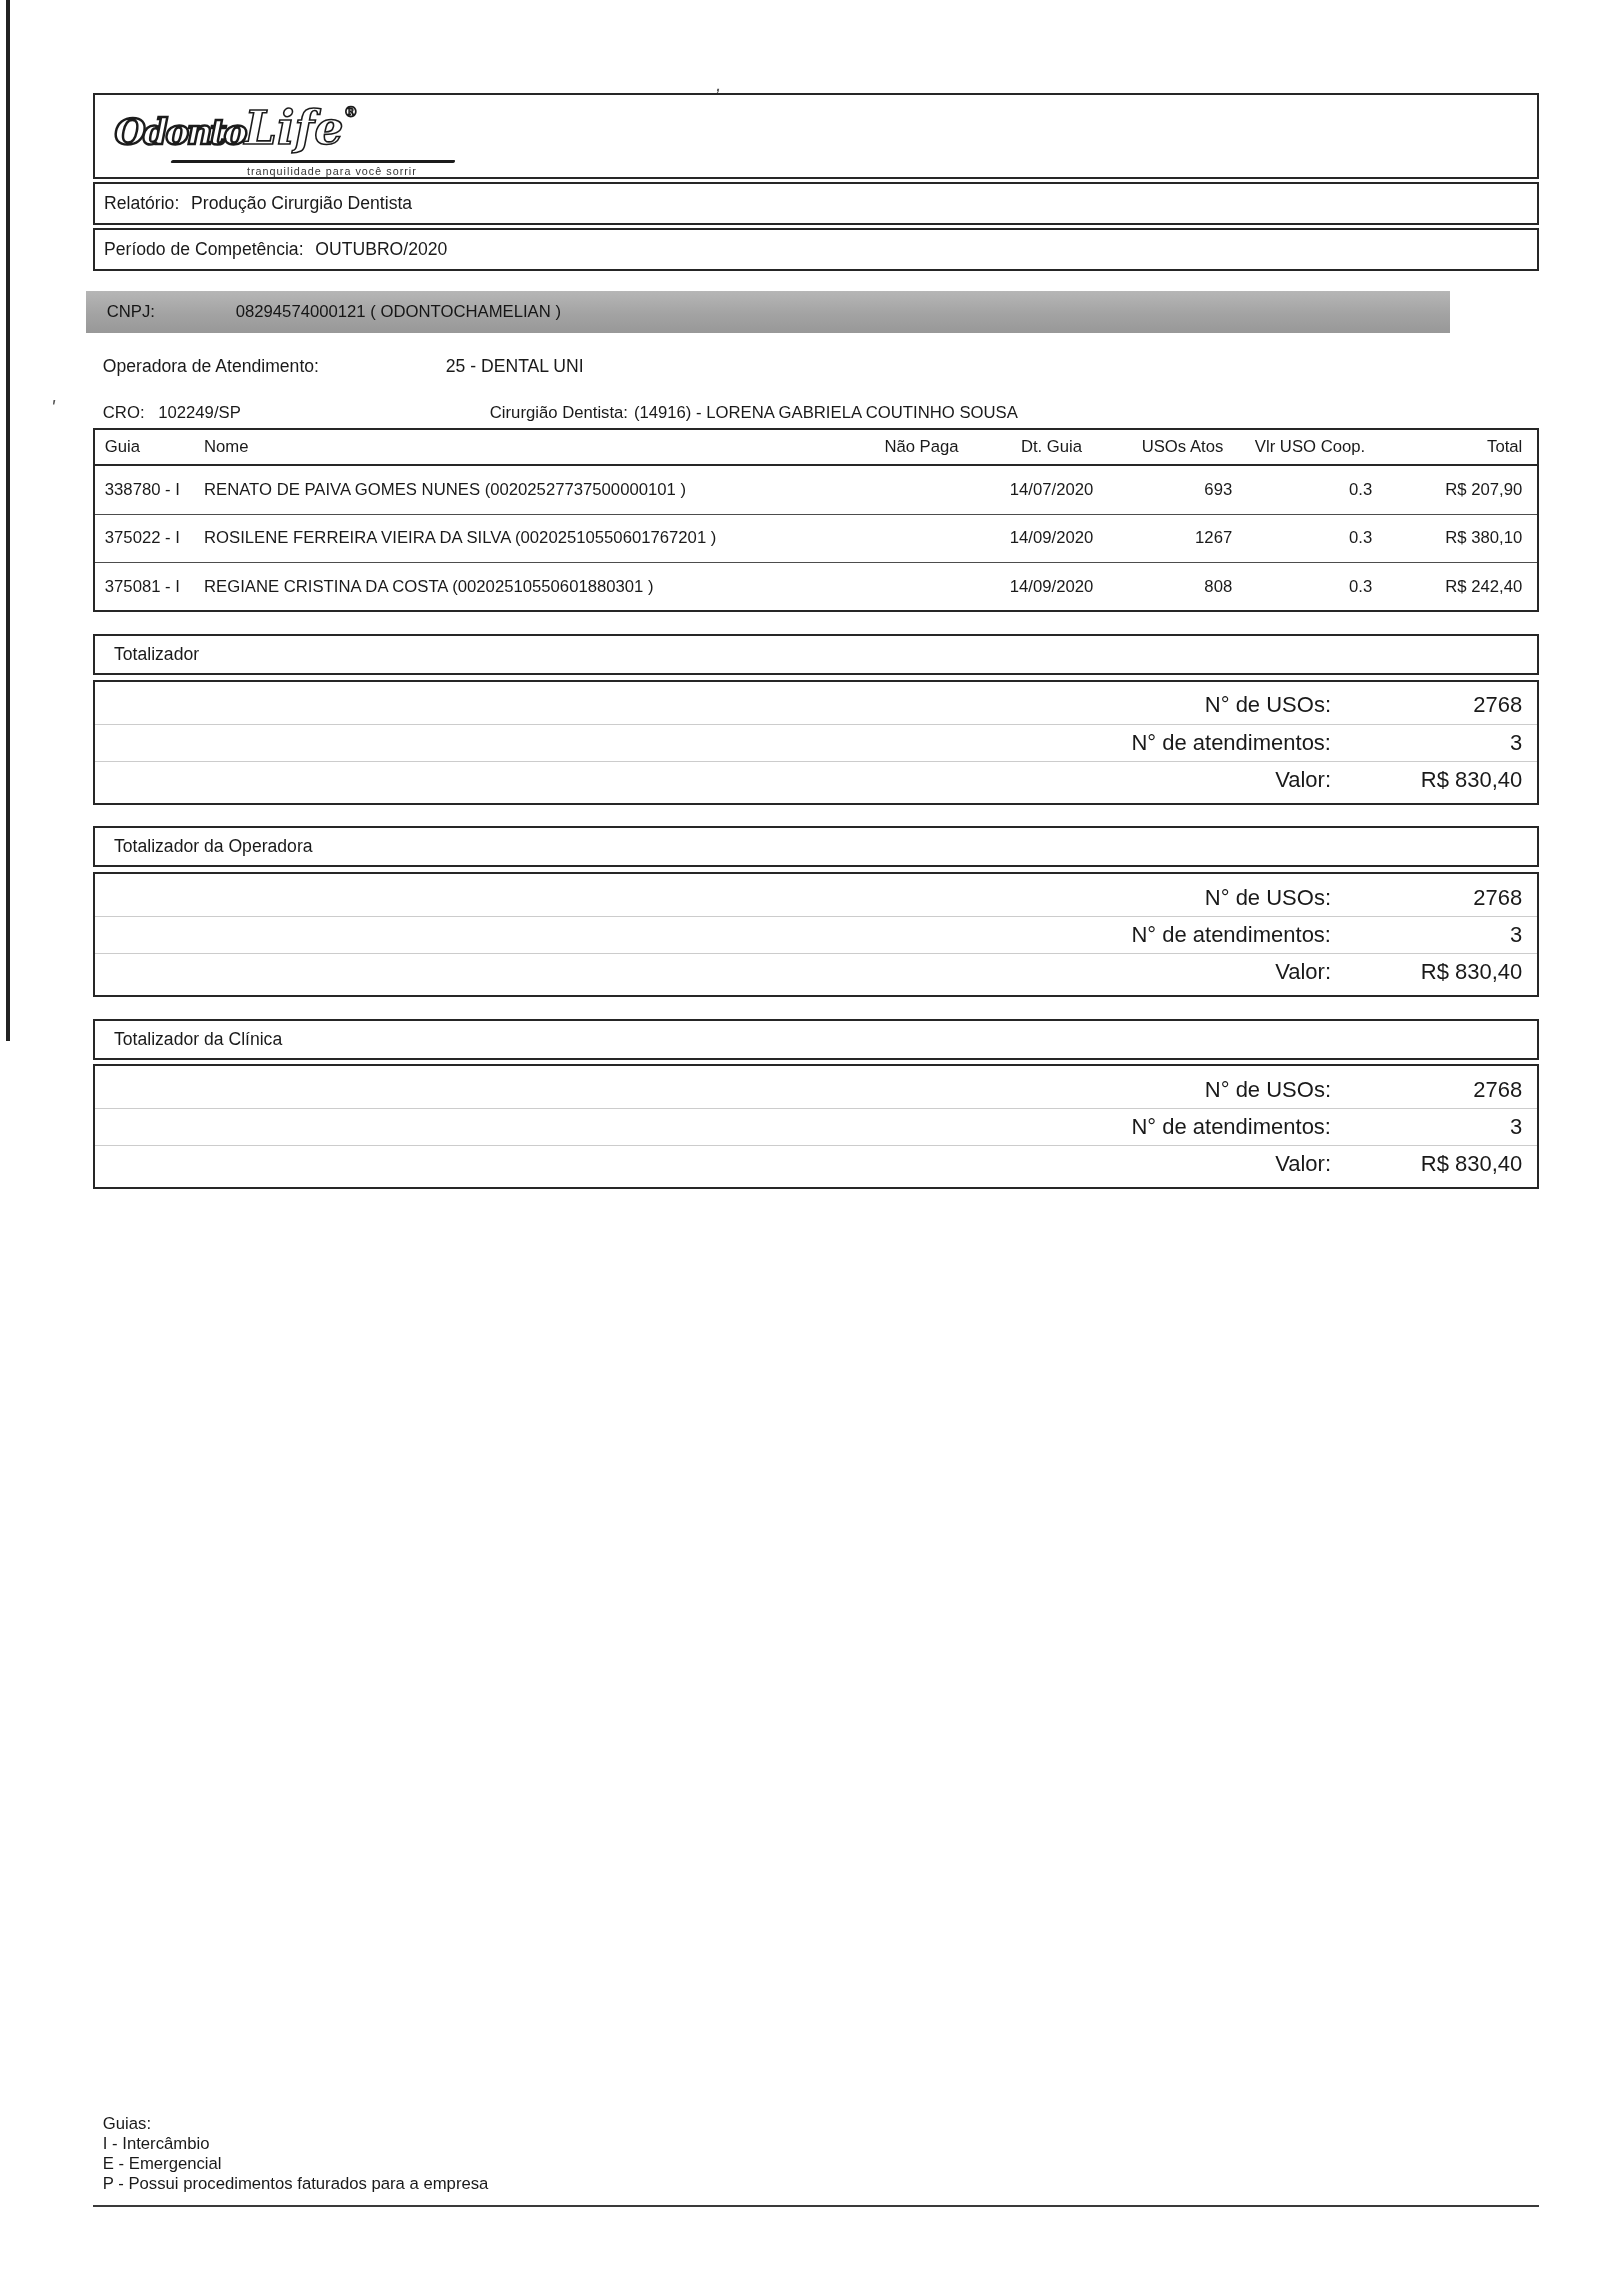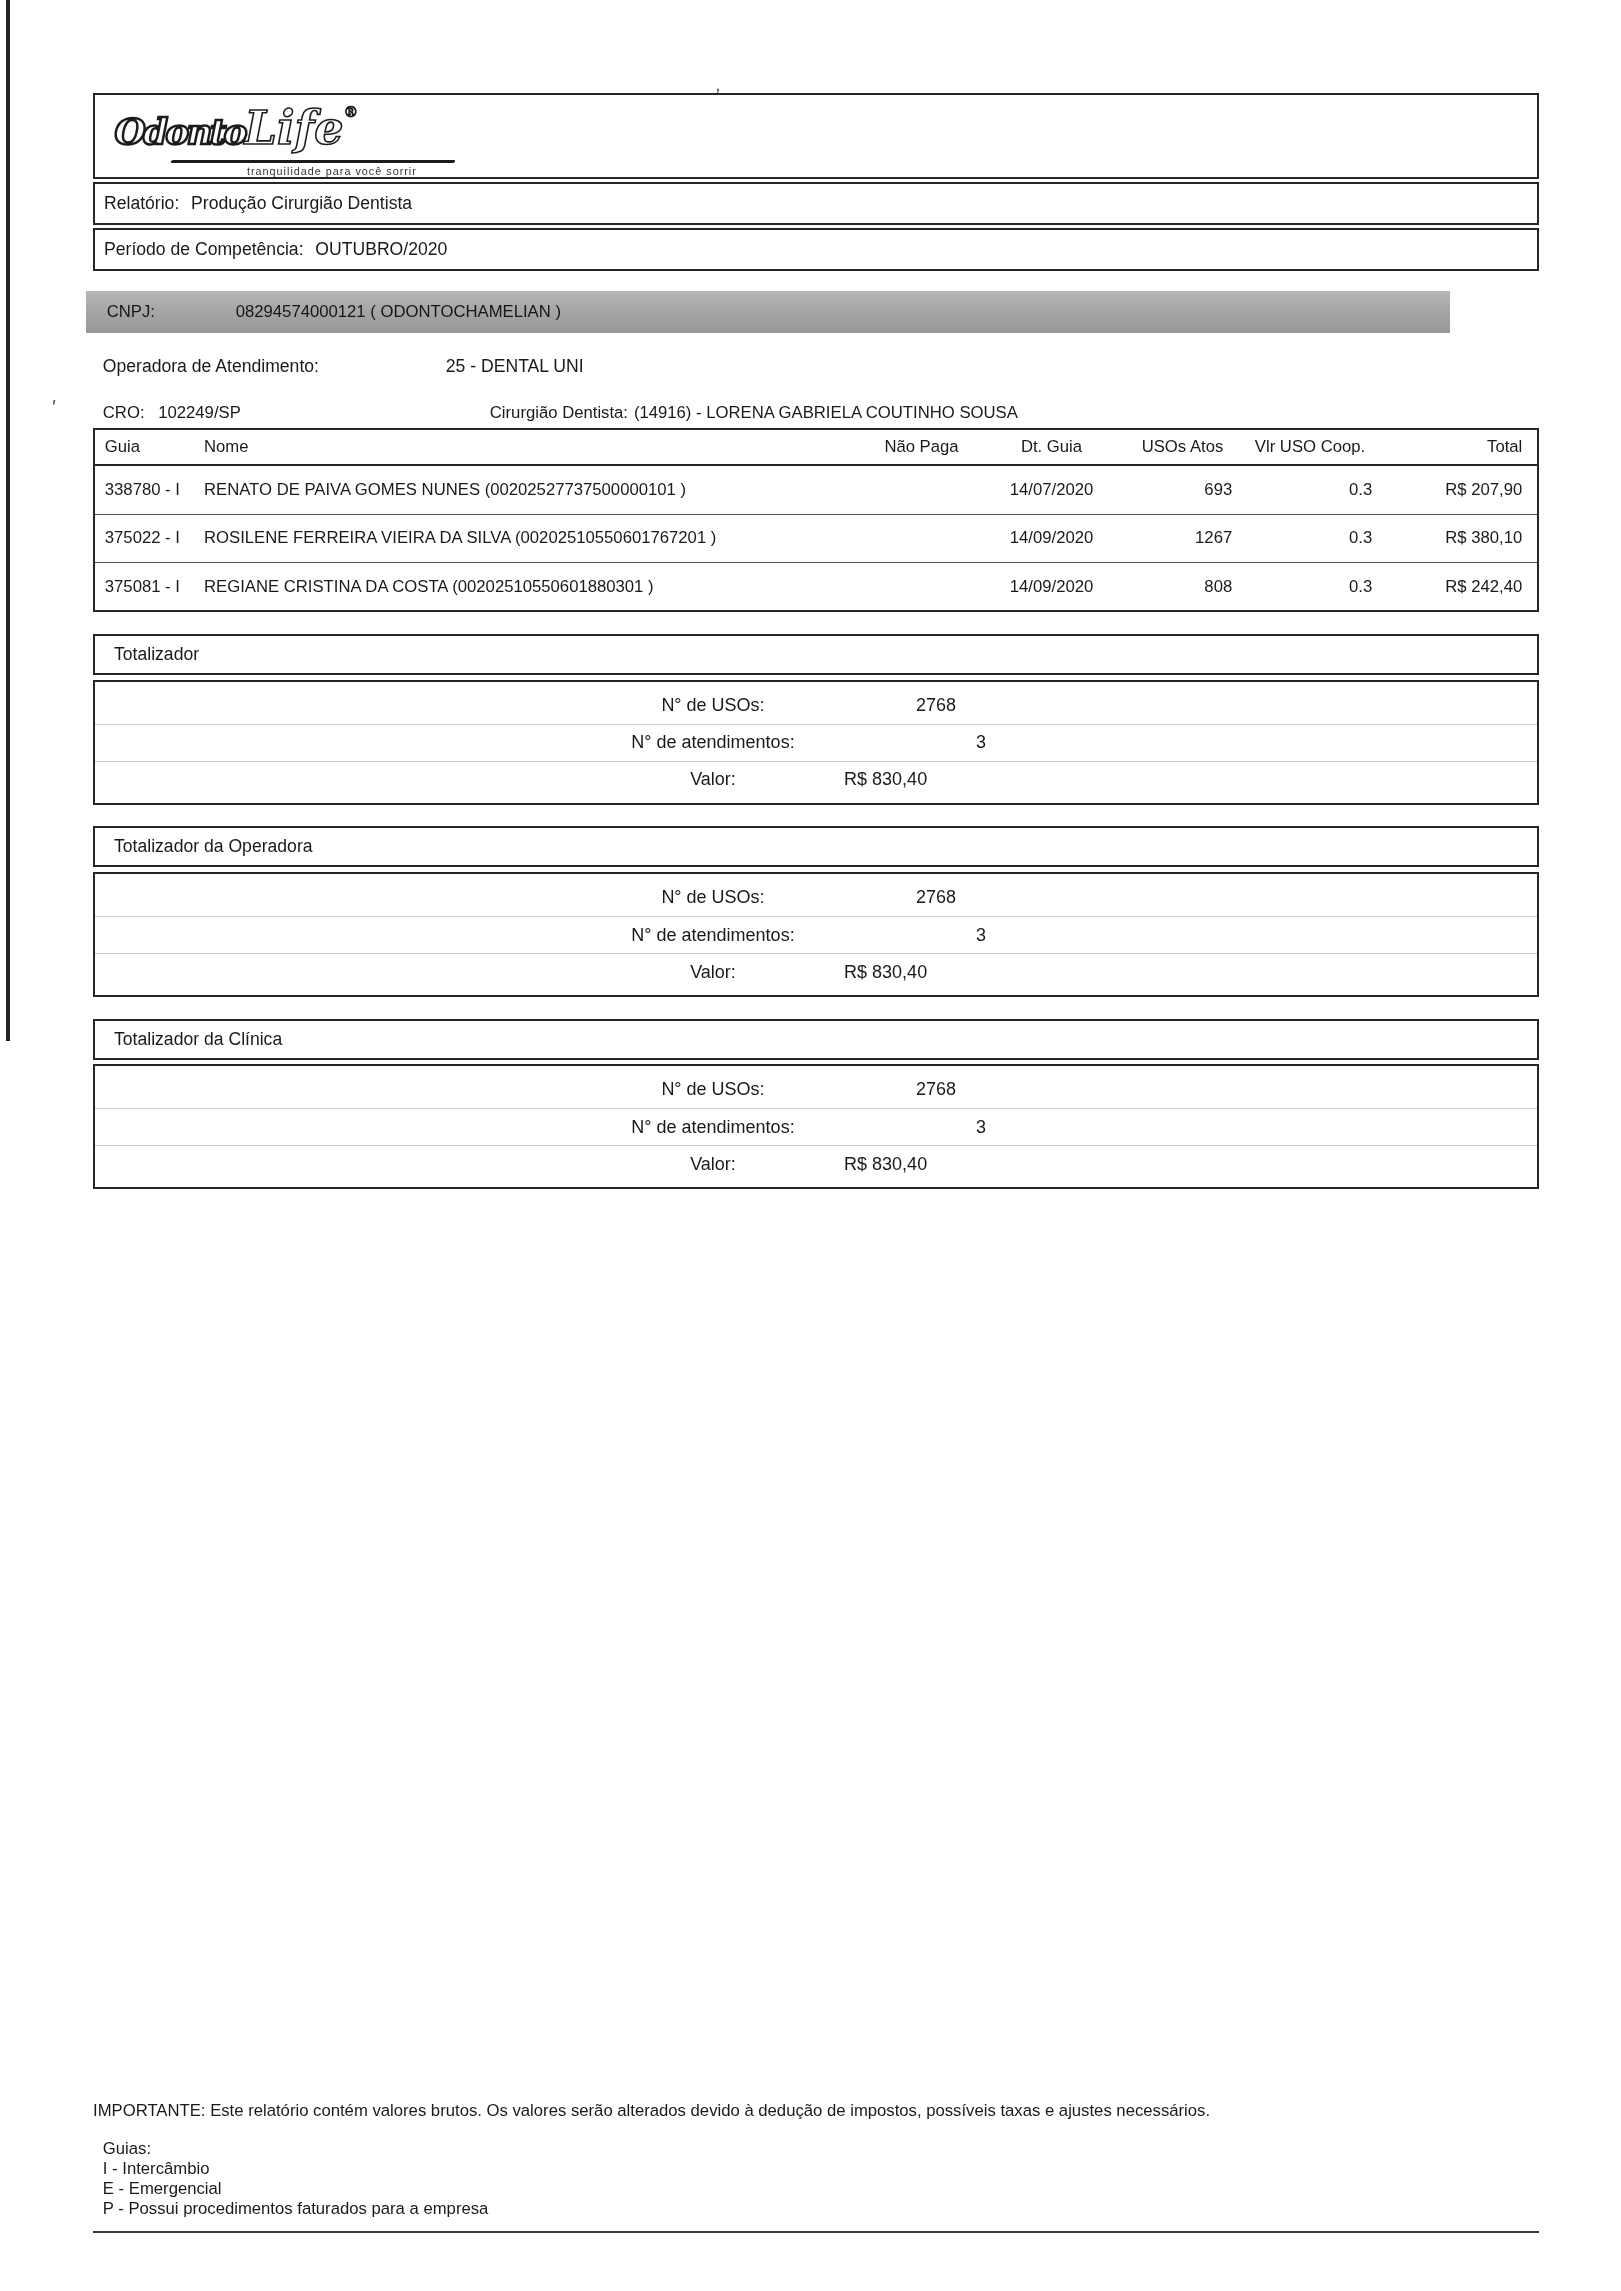--- a/index.html
+++ b/index.html
@@ -66,7 +66,7 @@
   .tot { margin-top: 21.6px; }
   .tot-title { border: 2px solid #262626; height: 41px; display: flex; align-items: center; padding-left: 19px; font-size: 17.6px; }
   .tot-body { border: 2px solid #262626; margin-top: 4.9px; padding: 4.9px 0; }
-  .tot-row { display: flex; justify-content: center; align-items: center; height: 37px; font-size: 18px; }
+  .tot-row { display: flex; justify-content: flex-end; align-items: center; height: 37px; font-size: 22px; }
   .tot-row + .tot-row { border-top: 1px solid #cccccc; }
   .tot-value { width: 206px; flex: none; text-align: right; padding-right: 14.7px; }
 

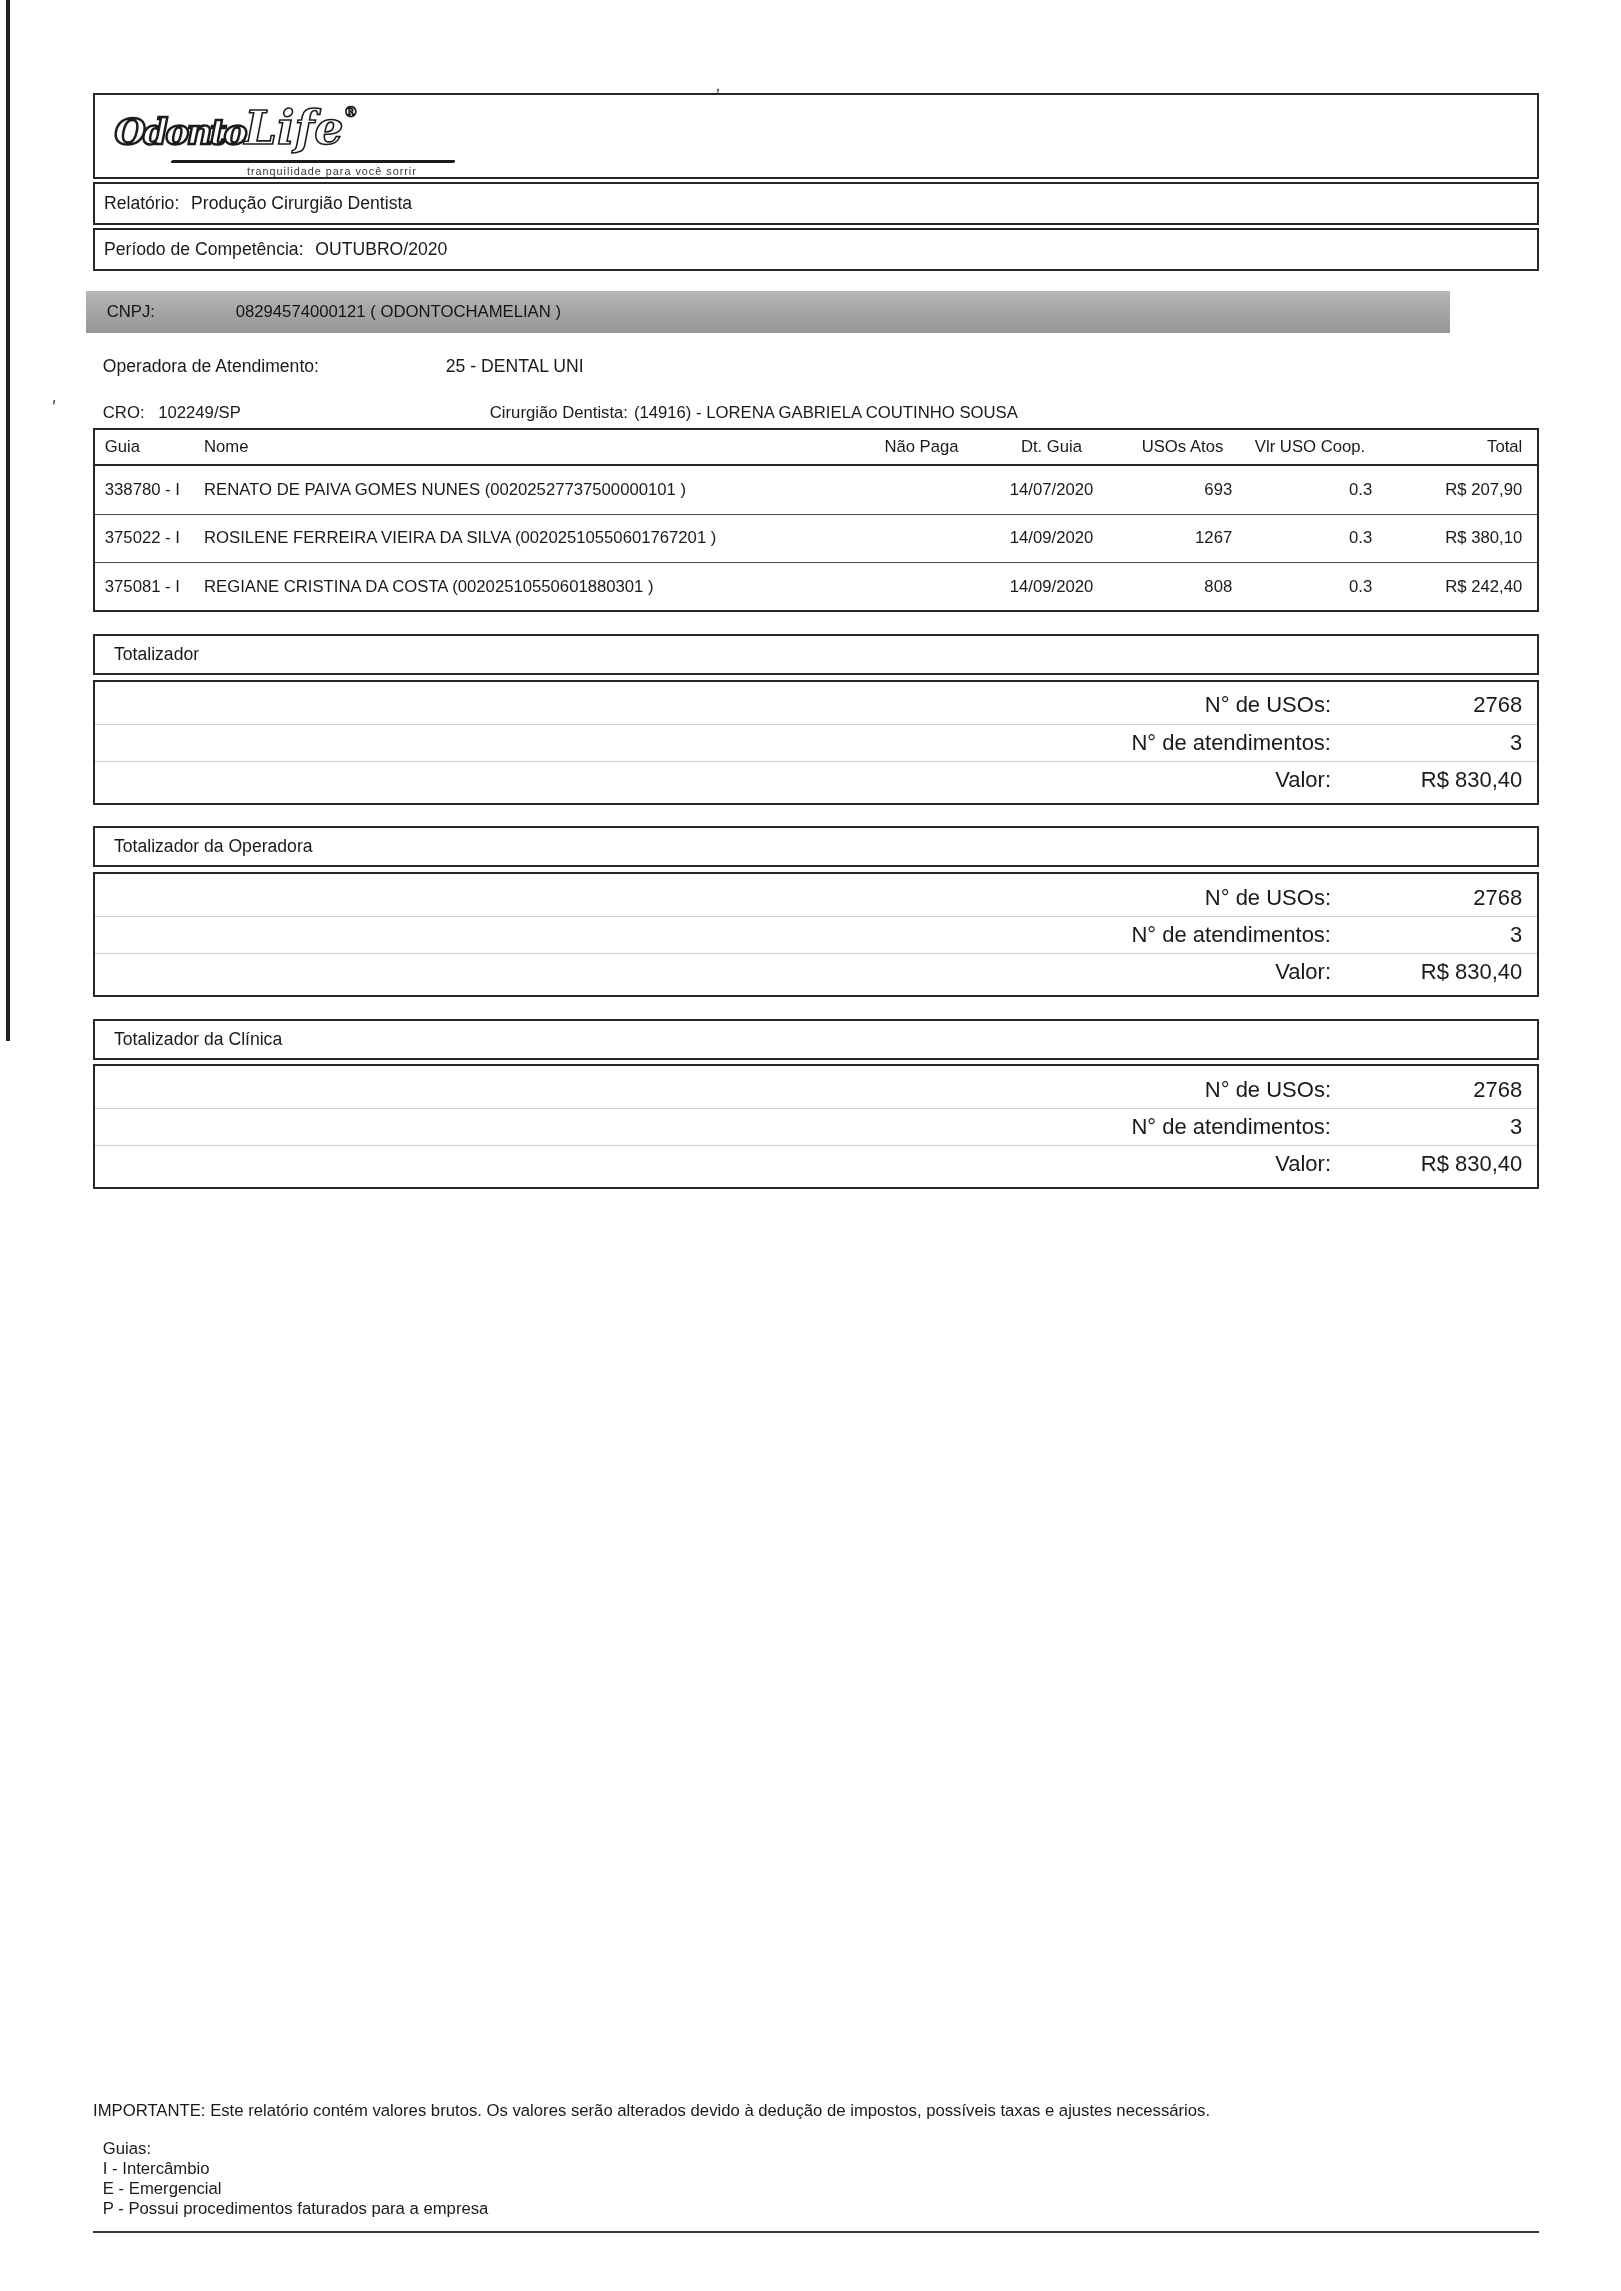--- a/index.html
+++ b/index.html
@@ -234,7 +234,6 @@
   </div>
 
   <div class="footer">
-    <div class="important">IMPORTANTE: Este relatório contém valores brutos. Os valores serão alterados devido à dedução de impostos, possíveis taxas e ajustes necessários.</div>
     <div class="guias-row">
       <span class="guias-label">Guias:</span>
       <span class="g1">I - Intercâmbio</span>

